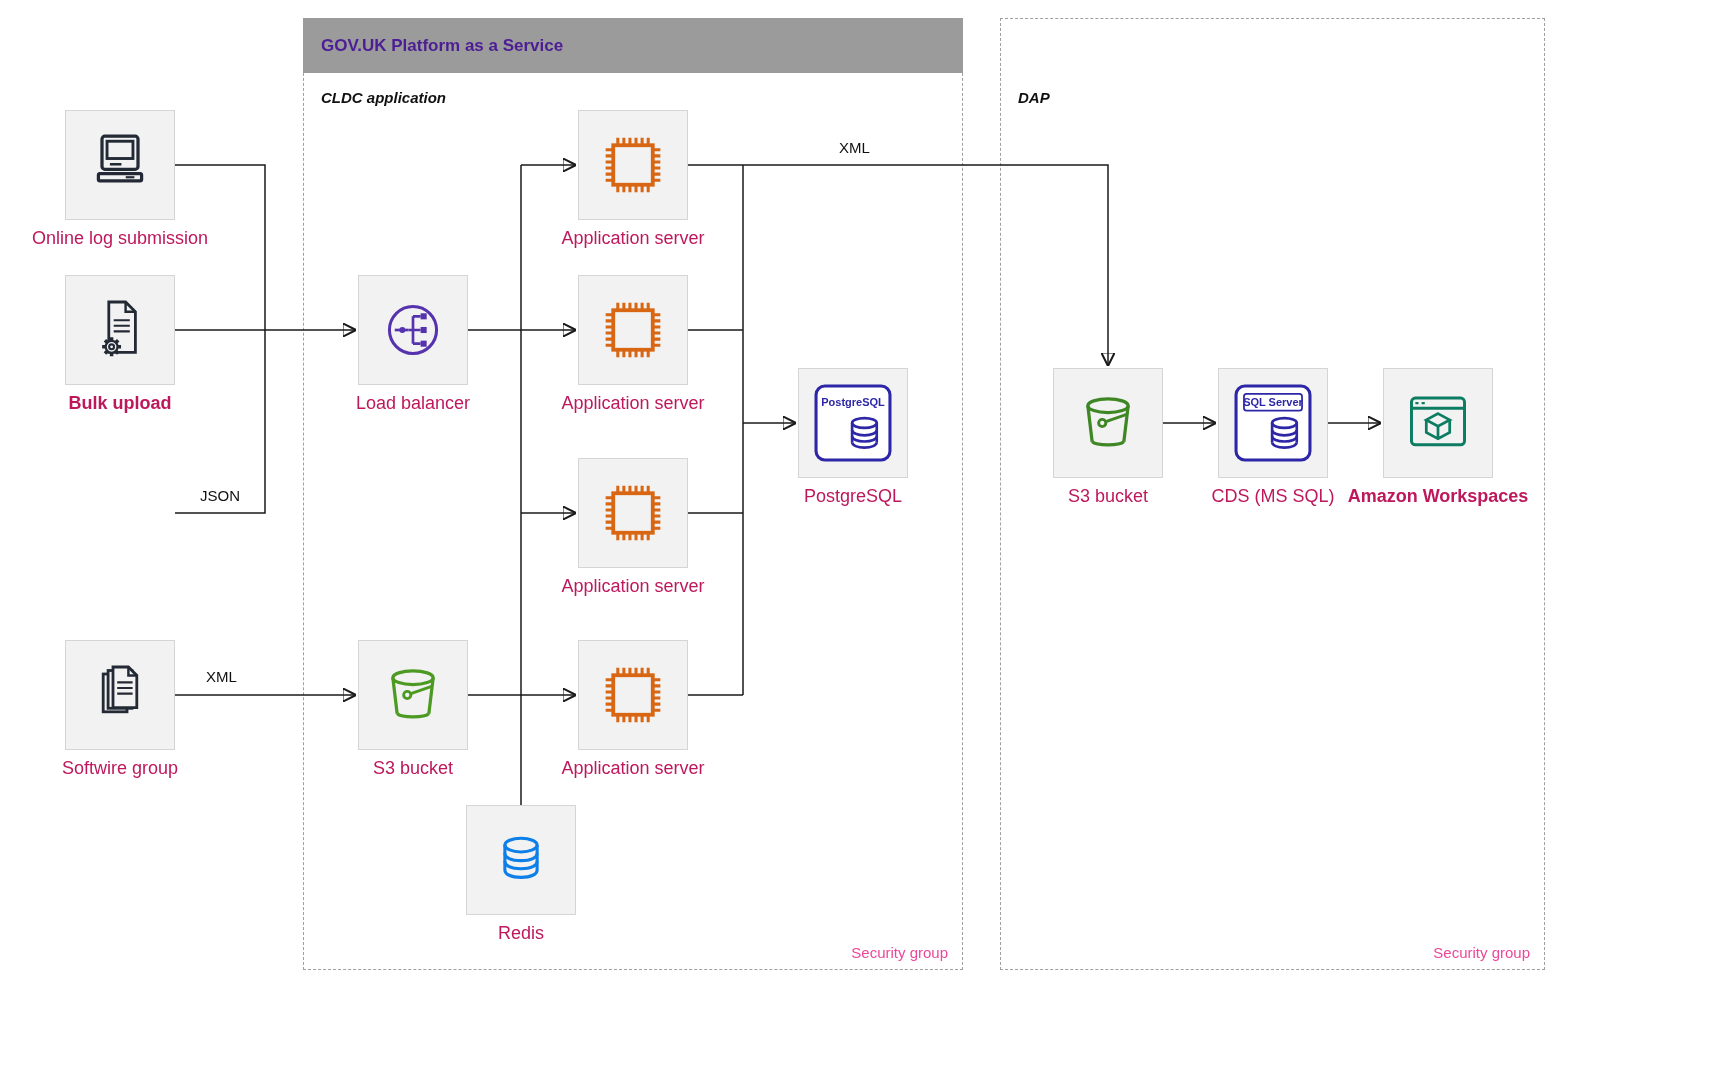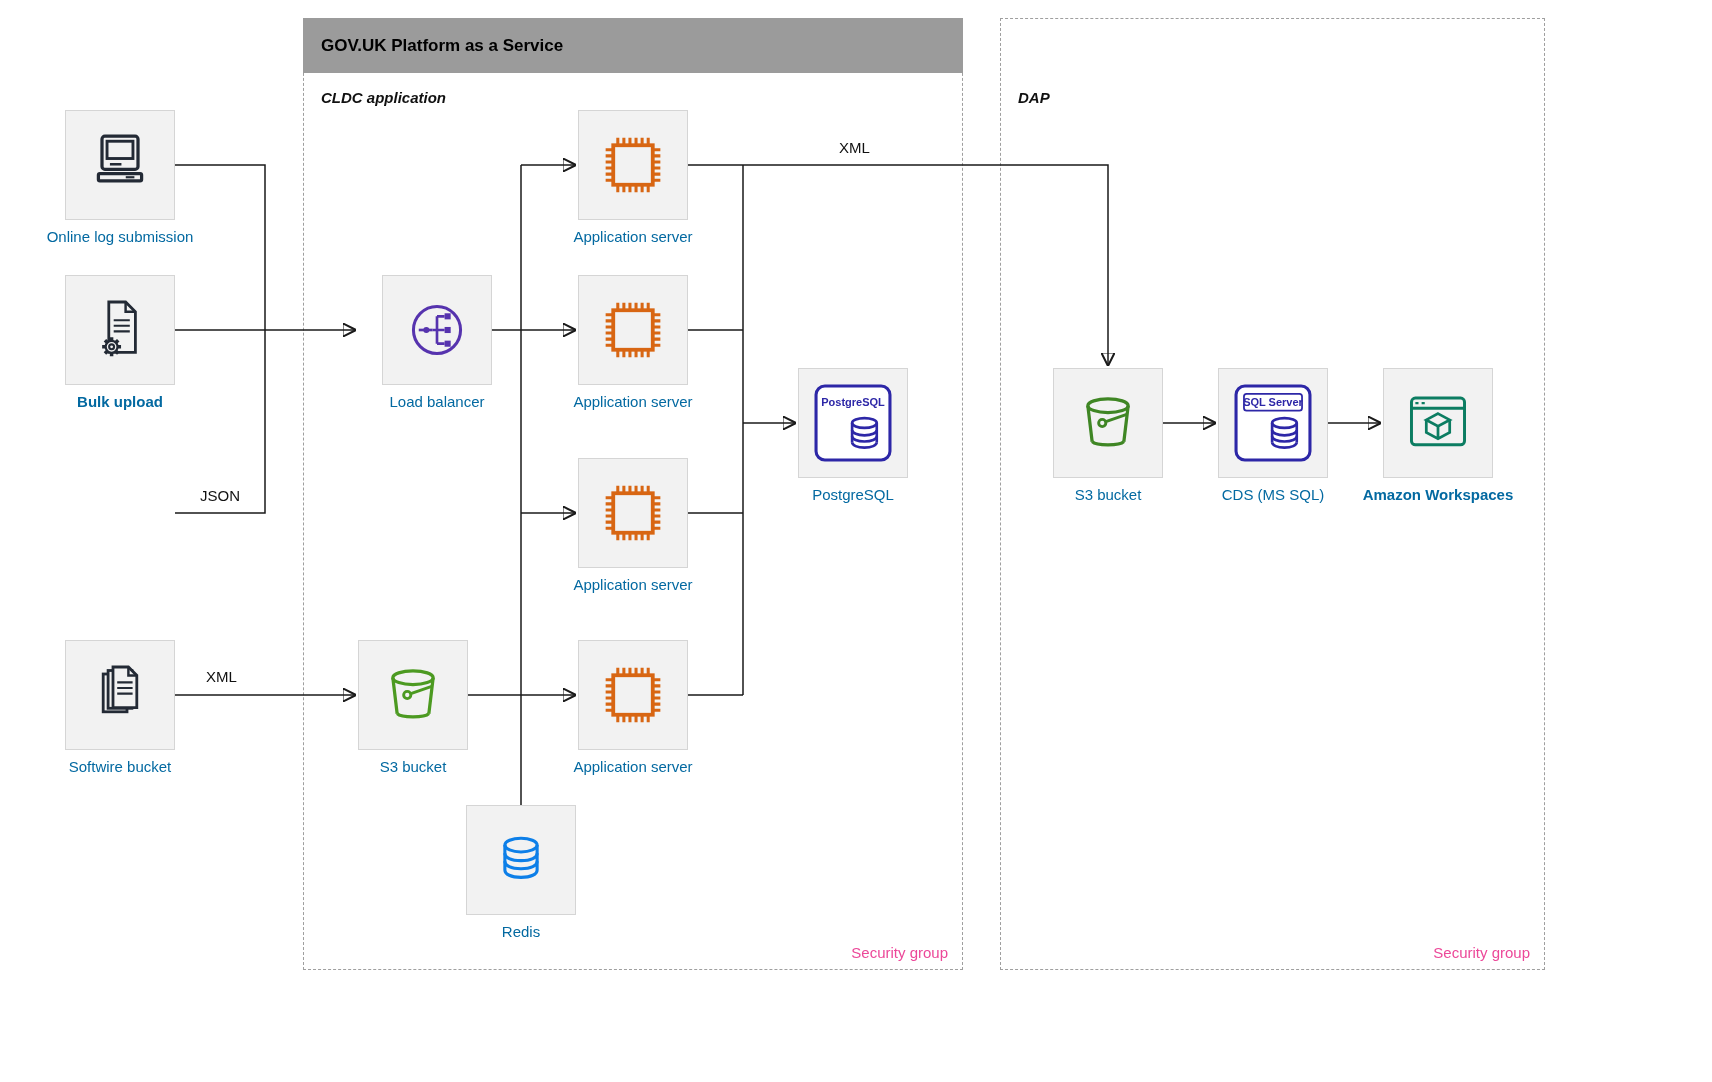--- a/index.html
+++ b/index.html
@@ -8,7 +8,7 @@
 
   .container { position:absolute; border:1px dashed #9f9f9f; }
   .container .header { position:absolute; top:-1px; left:-1px; right:-1px; height:55px; background:#9b9b9b;
-    color:#000000; font-weight:bold; font-size:17px; display:flex; align-items:center; padding-left:18px; }
+    color:#4c1d95; font-weight:bold; font-size:17px; display:flex; align-items:center; padding-left:18px; }
   .container .subtitle { position:absolute; top:70px; left:17px; font-weight:bold; font-size:15px; color:#111;font-style:italic; }
   .container .security { position:absolute; bottom:8px; right:14px; font-size:15px; color:#ec4899; }
 

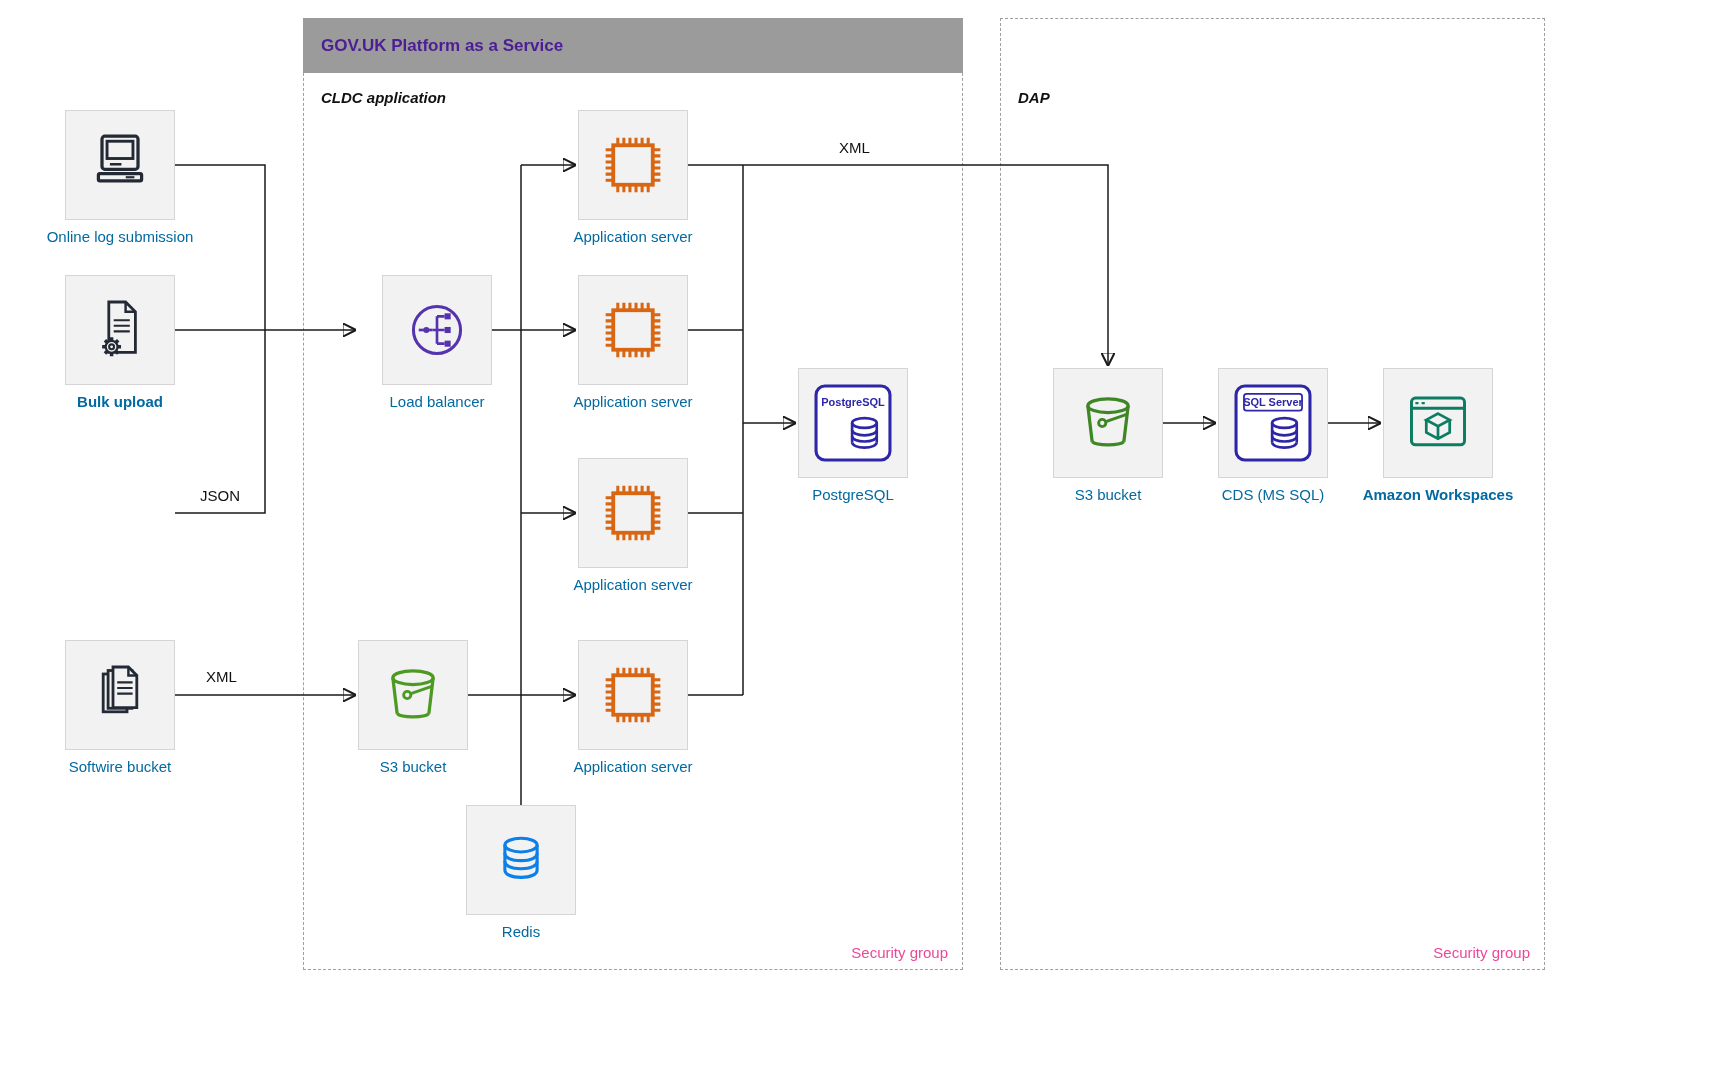--- a/index.html
+++ b/index.html
@@ -16,7 +16,7 @@
   .node .box { width:110px; height:110px; background:#f2f2f2; border:1px solid #d5d5d5;
     display:flex; align-items:center; justify-content:center; }
   .node .label { position:absolute; top:118px; left:50%; transform:translateX(-50%);
-    white-space:nowrap; font-size:15px; color:#0369a1; text-align:center; }
+    white-space:nowrap; font-size:18px; color:#be185d; text-align:center; }
 
   .edge-label { position:absolute; font-size:15px; color:#111; background:#ffffff; padding:0 3px;text-align:right; }
 

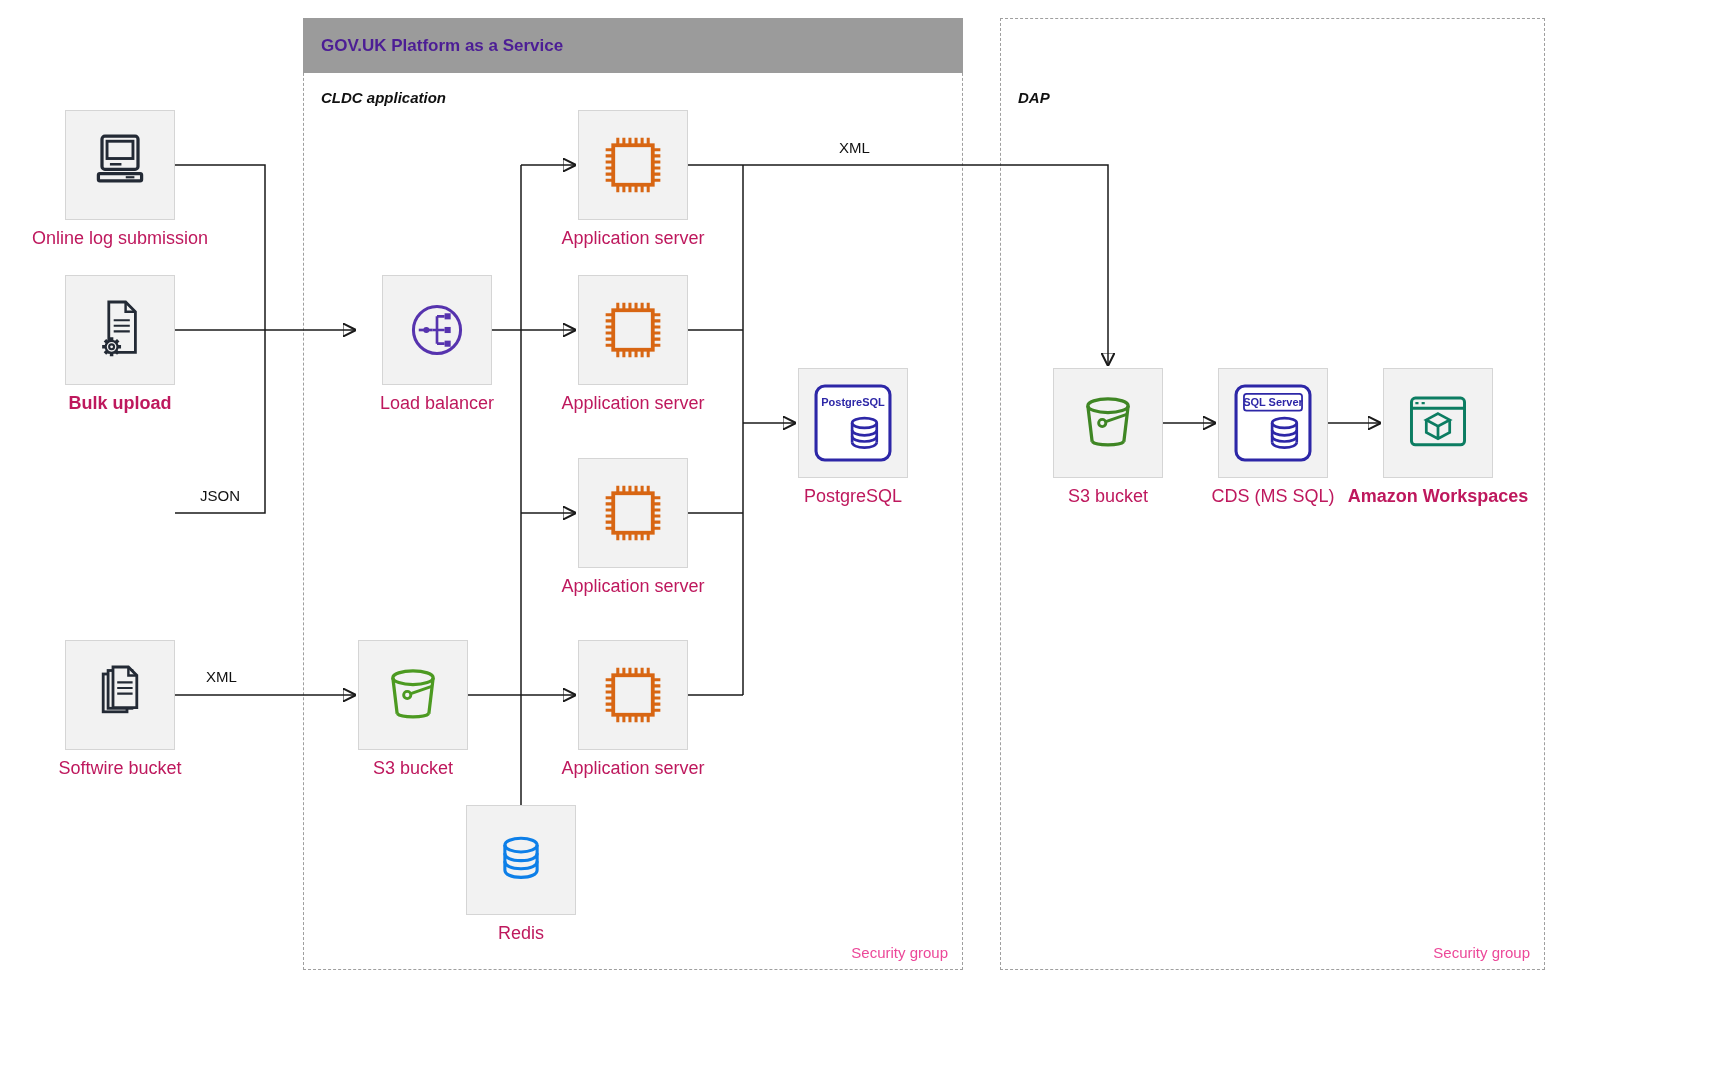--- a/index.html
+++ b/index.html
@@ -124,7 +124,7 @@
     <div class="label">Softwire bucket</div>
   </div>
 
-  <div class="node" style="left:358px; top:275px;margin-left:24px;">
+  <div class="node" style="left:358px; top:275px;">
     <div class="box">
       <span class="icon">
         <svg width="76" height="76" viewBox="0 0 100 100" fill="none" stroke="#5633ae" stroke-width="4">

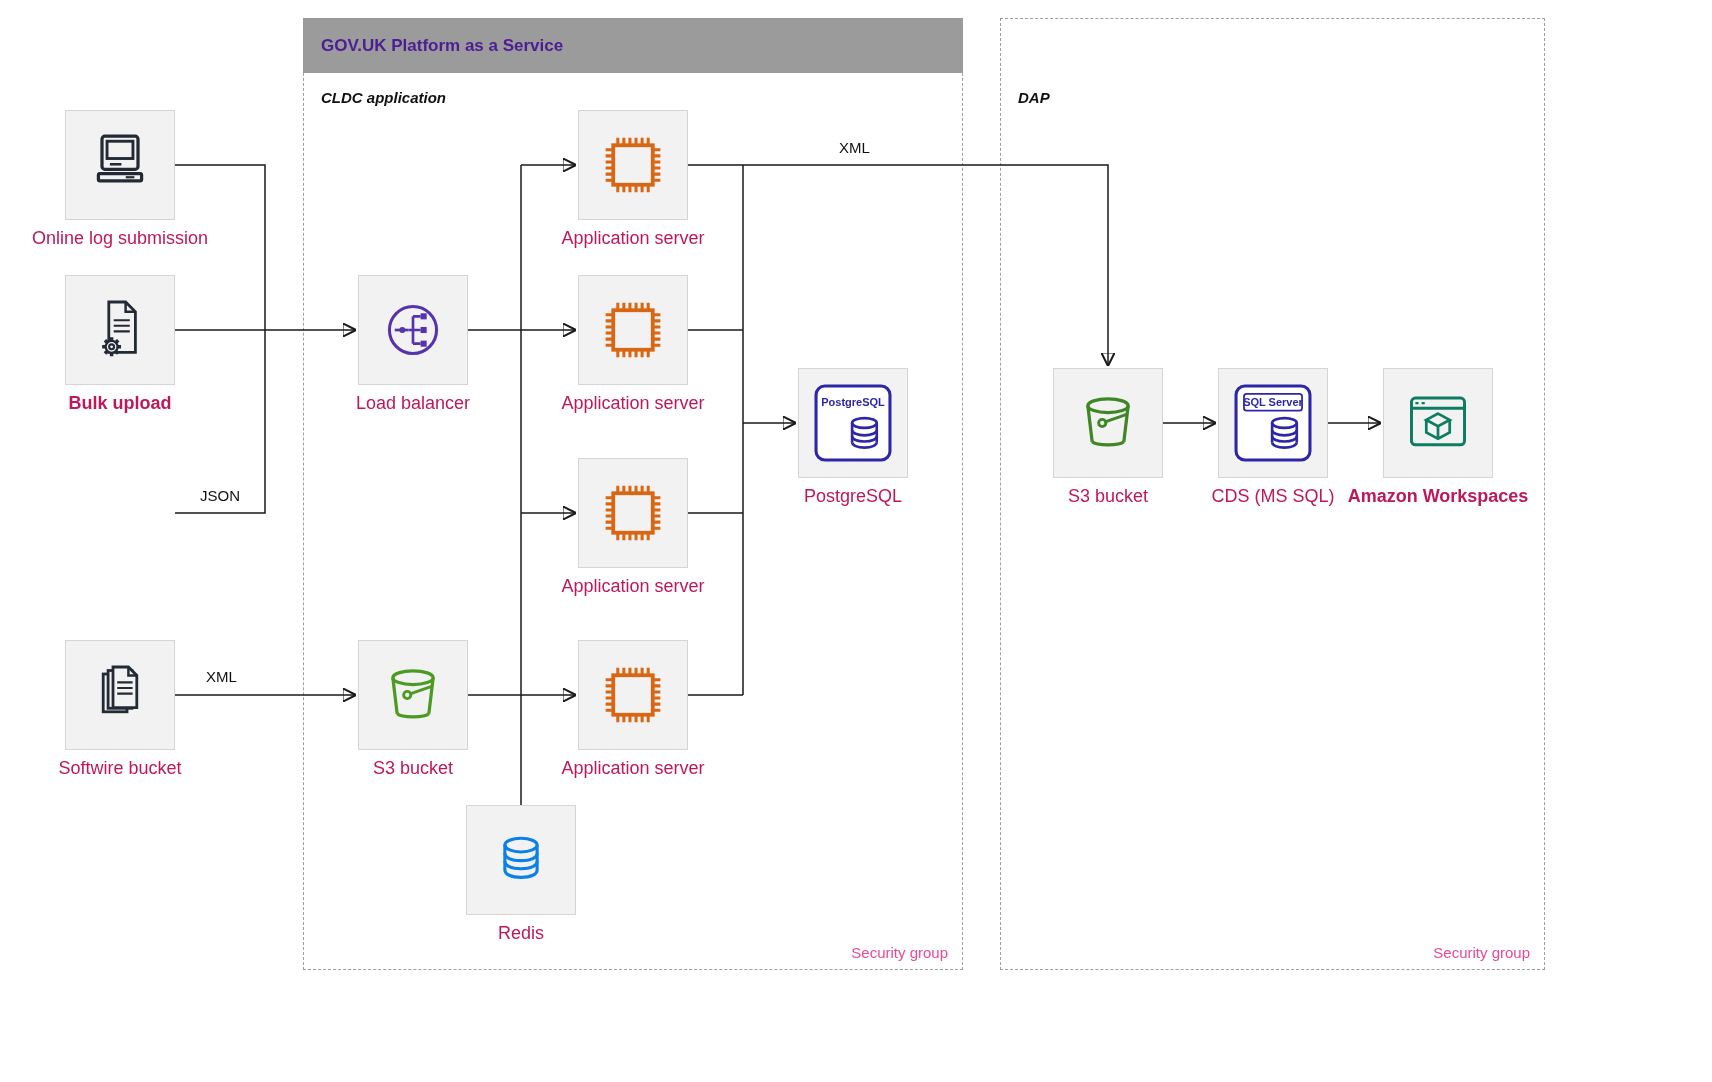--- a/index.html
+++ b/index.html
@@ -121,7 +121,7 @@
         </svg>
       </span>
     </div>
-    <div class="label">Softwire bucket</div>
+    <div class="label">Softwire group</div>
   </div>
 
   <div class="node" style="left:358px; top:275px;">

